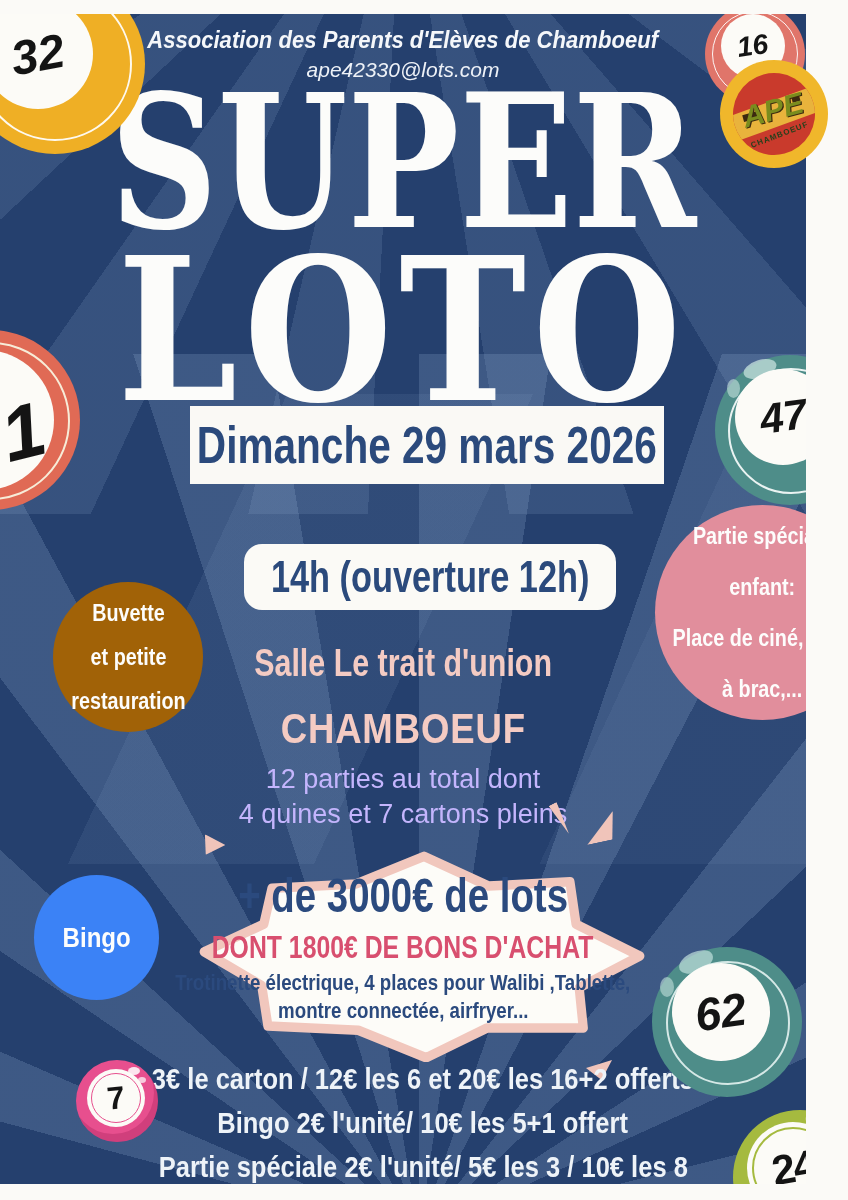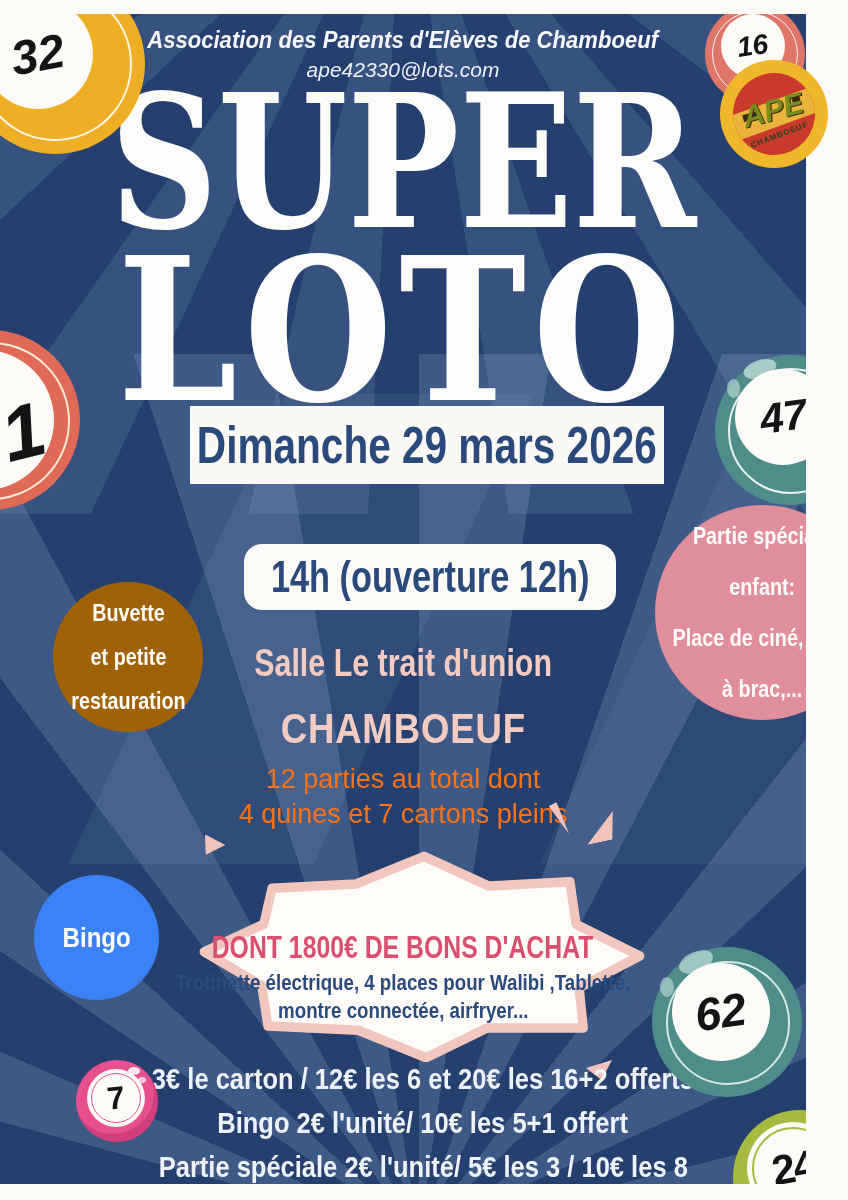--- a/index.html
+++ b/index.html
@@ -64,7 +64,7 @@
   
   .venue{top:628px;font-size:38px;font-weight:bold;color:#f4cbc3;}
   .city{top:690px;font-size:43px;font-weight:bold;color:#f4cbc3;letter-spacing:1px;}
-  .games{top:748px;font-size:27px;line-height:35px;color:#f97316;white-space:nowrap;}
+  .games{top:748px;font-size:27px;line-height:35px;color:#c4b5fd;white-space:nowrap;}
   
   .burst-svg{position:absolute;left:196px;top:836px;width:452px;height:212px;}
   .prize-head{top:854px;font-size:48px;font-weight:bold;color:#2b4a7e;}

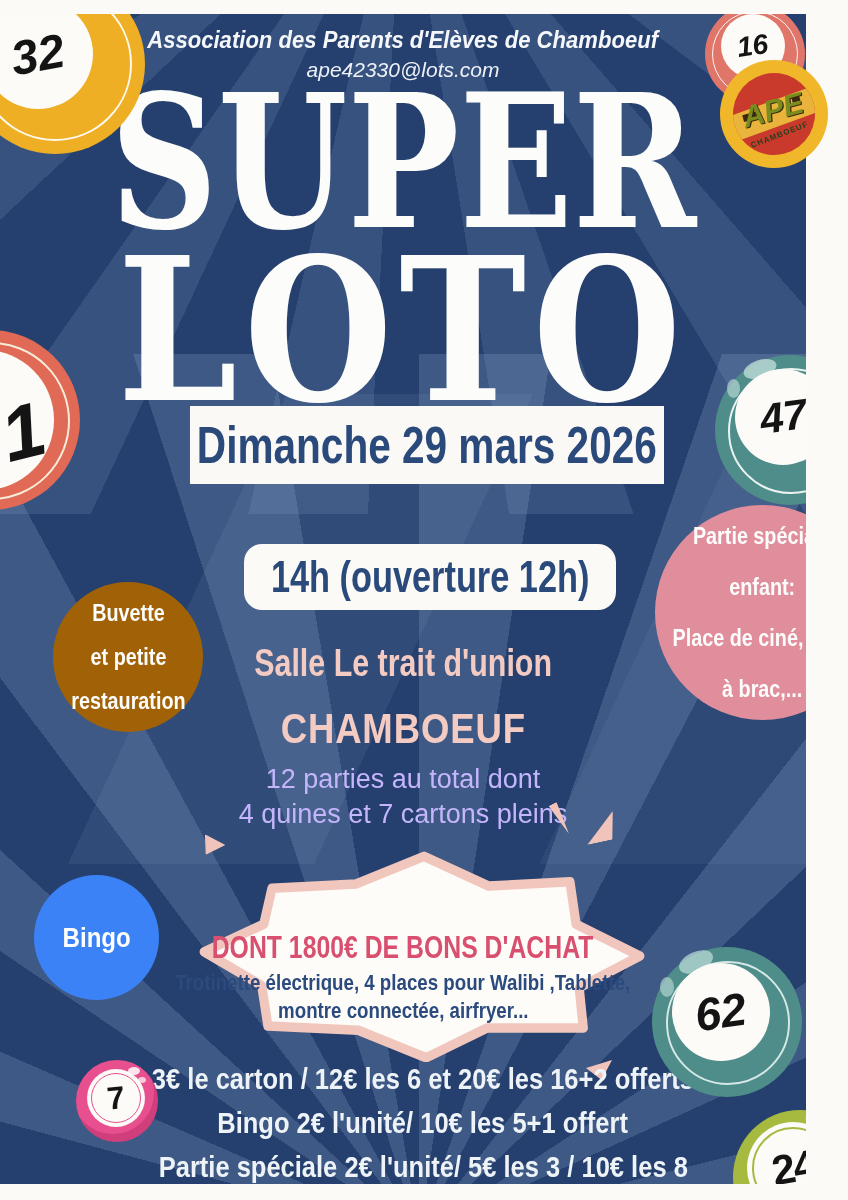--- a/index.html
+++ b/index.html
@@ -197,6 +197,9 @@
   <div class="accent acc3"></div>
   <div class="accent acc4"></div>
 
+  <div class="ctr prize-head">
+    <span class="sx">+ de 3000€ de lots</span>
+  </div>
   <div class="ctr prize-high">
     <span class="sx">DONT 1800€ DE BONS D'ACHAT</span>
   </div>

